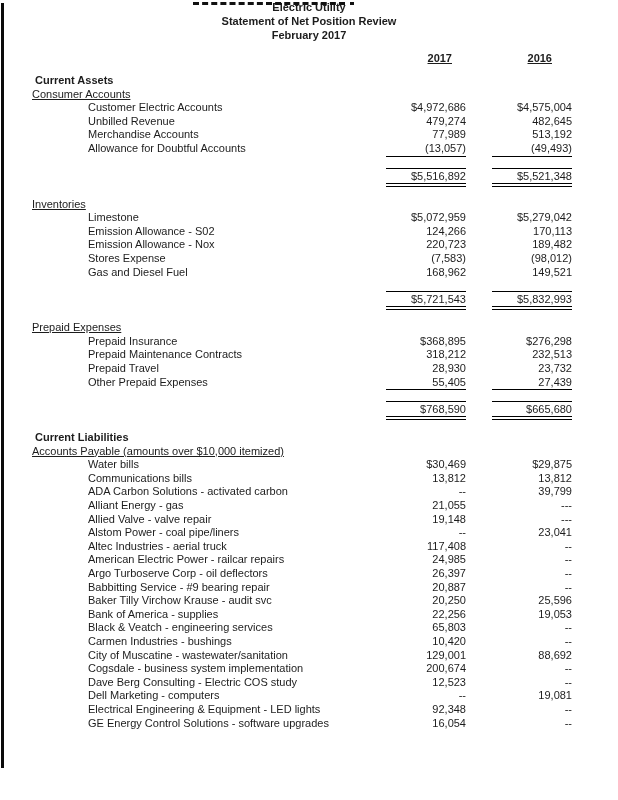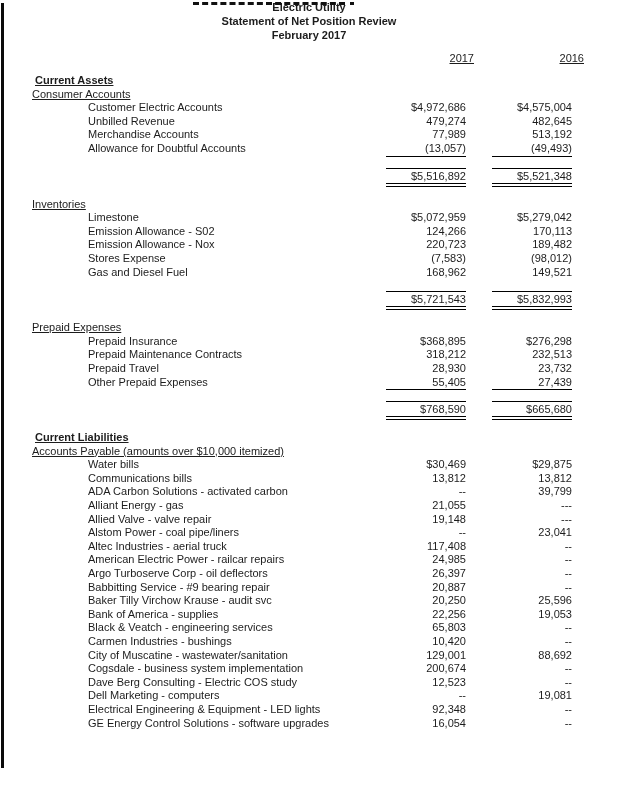--- a/index.html
+++ b/index.html
@@ -18,8 +18,8 @@
   .title-block { text-align:center; font-weight:bold; line-height:14px; }
 
   .col-head {
-    display:grid; grid-template-columns:1fr 80px 80px; column-gap:30px;
-    padding-right:22px; margin-top:10px; font-weight:normal; height:14px;
+    display:grid; grid-template-columns:1fr 80px 80px; column-gap:20px;
+    padding-right:54px; margin-top:10px; font-weight:bold; height:14px;
   }
   .col-head .c { text-align:right; padding-right:12px; text-decoration:underline; }
 

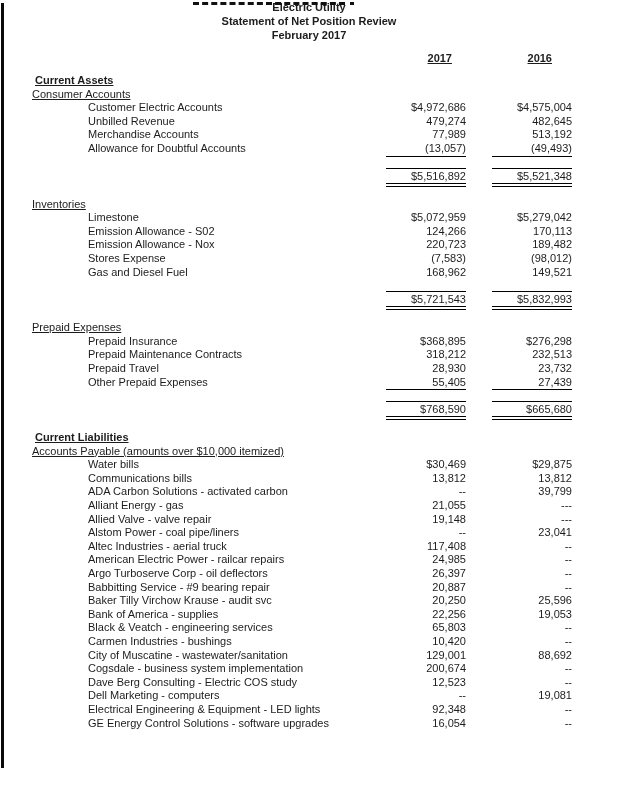--- a/index.html
+++ b/index.html
@@ -29,7 +29,7 @@
     padding-right:46px; height:13.6px; line-height:13.6px;
   }
   .row .lbl { padding-left:88px; white-space:nowrap; overflow:hidden; }
-  .row.section .lbl { padding-left:35px; font-weight:bold; text-decoration:underline; }
+  .row.section .lbl { padding-left:35px; font-weight:bold; }
   .row.subsection .lbl { padding-left:32px; text-decoration:underline; }
   .row .amt { text-align:right; }
   .row.u .amt { border-bottom:1.5px solid #000; }

